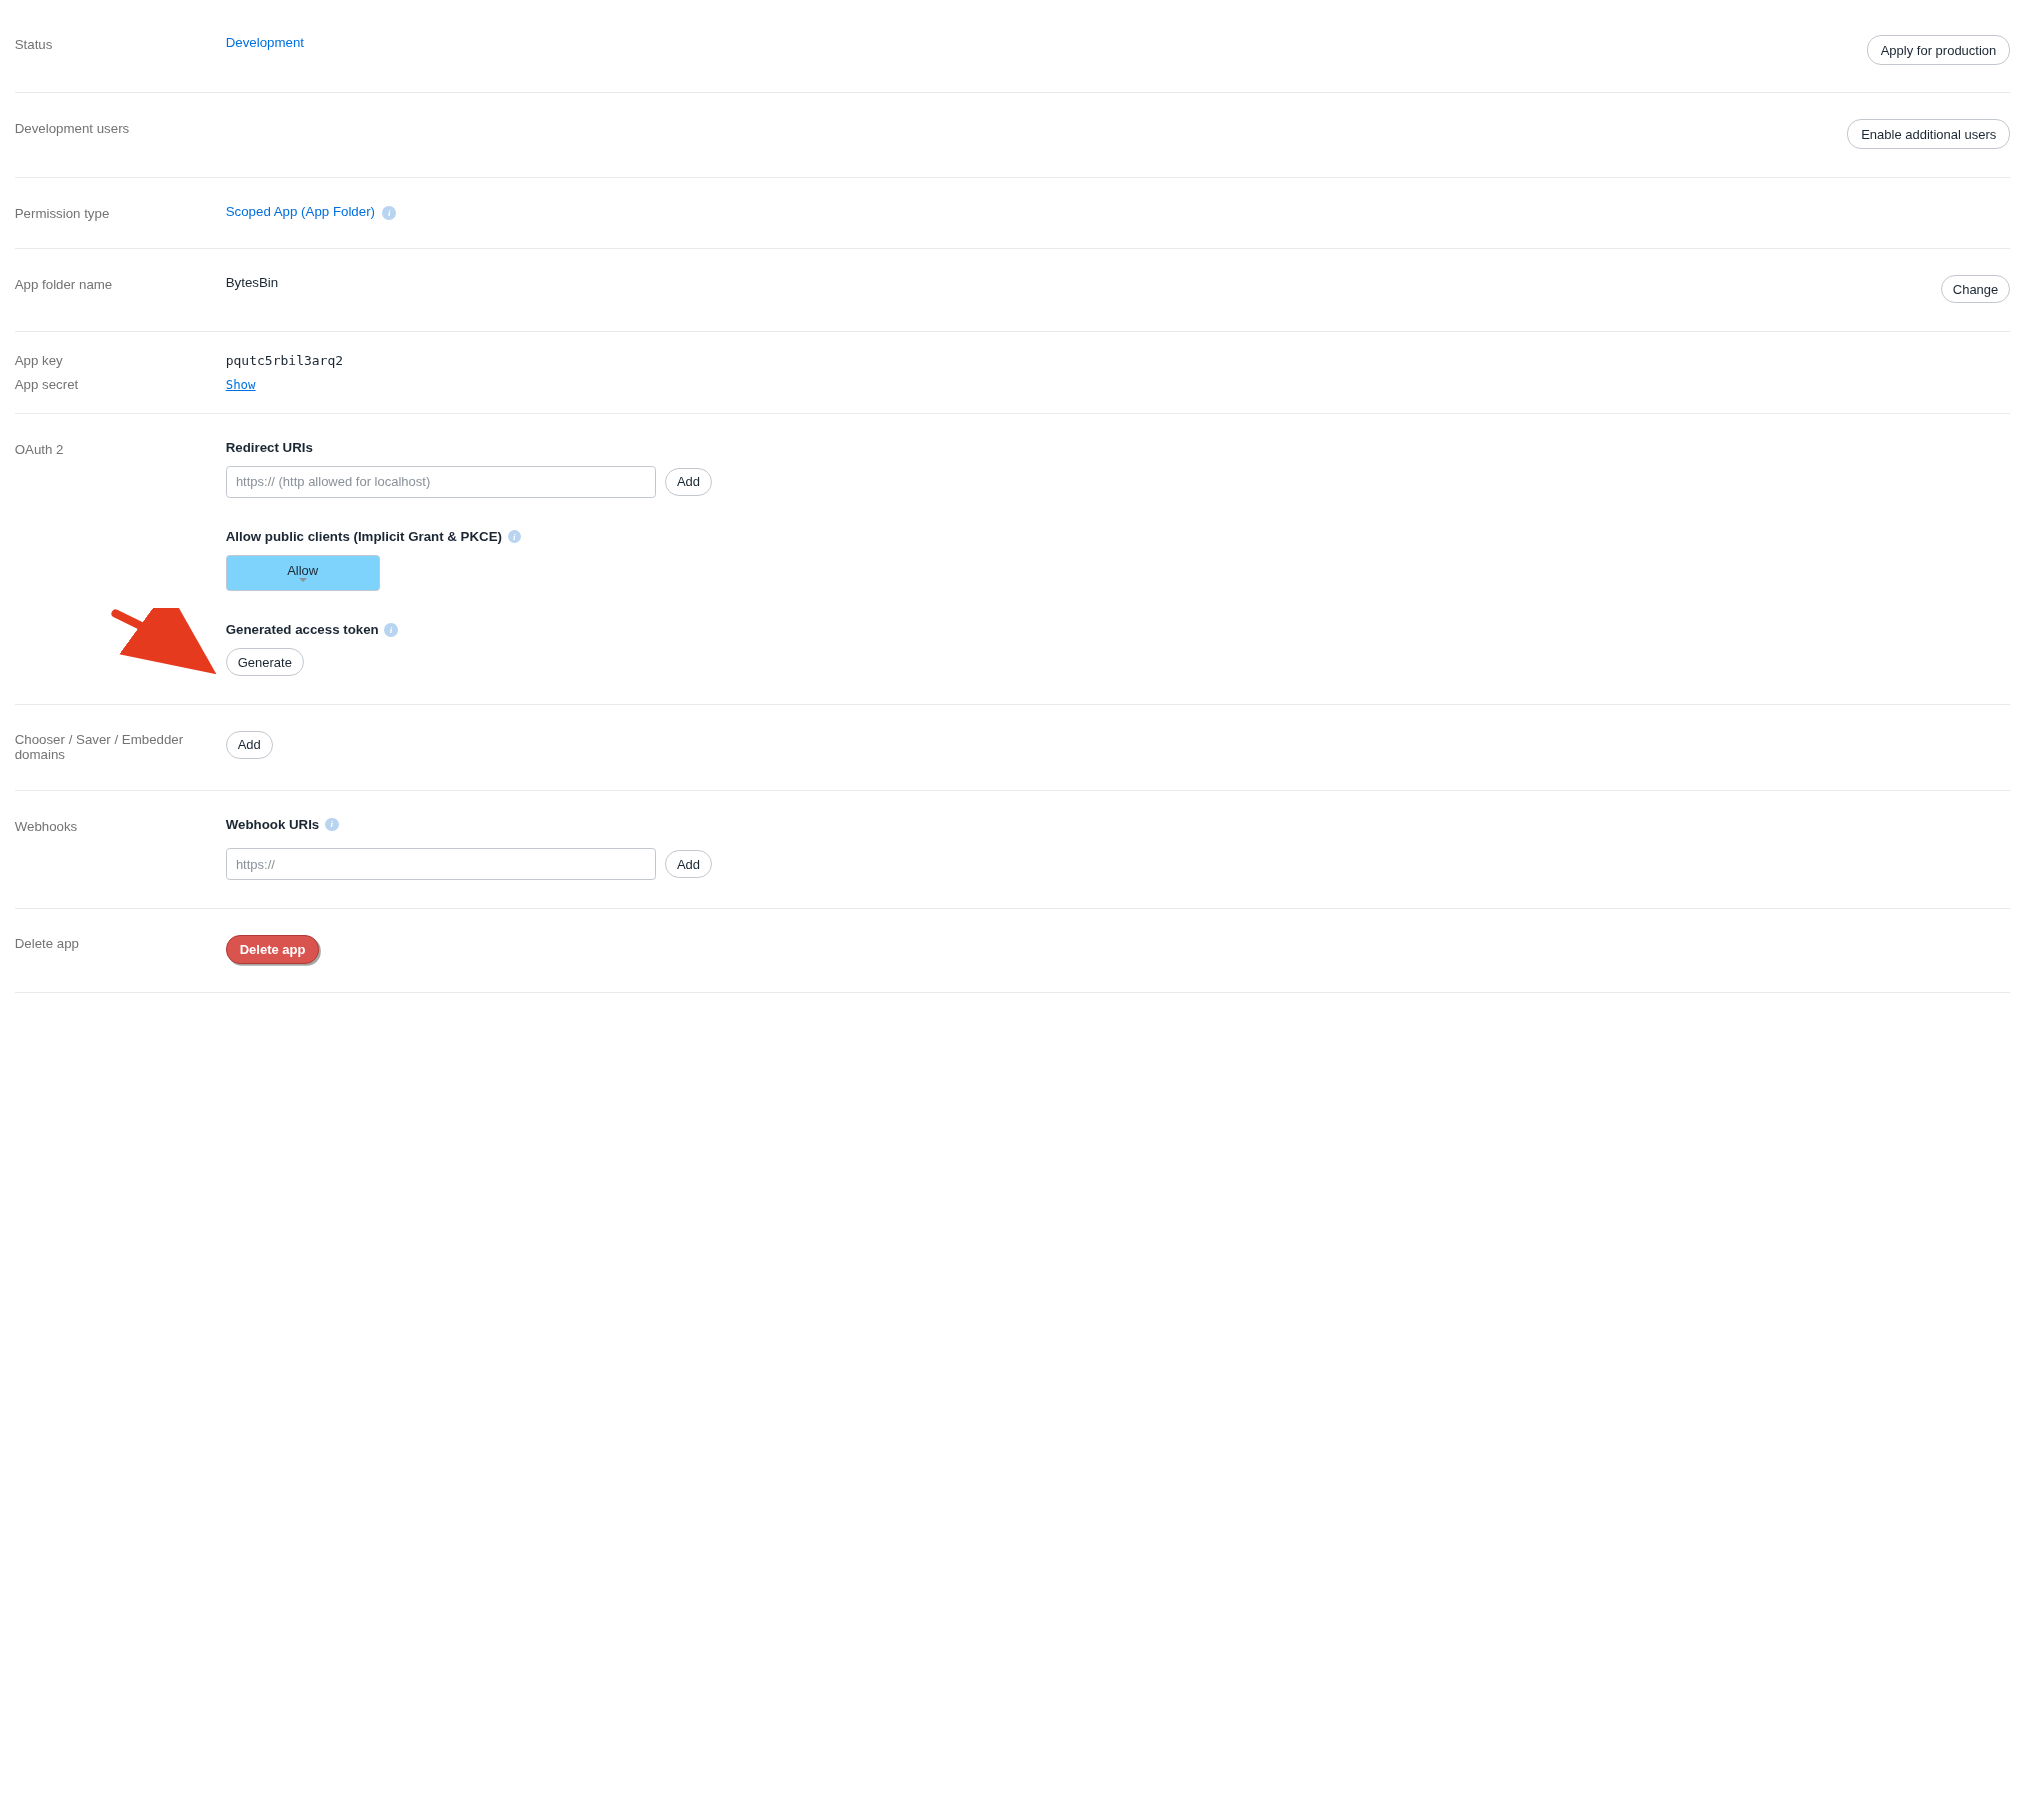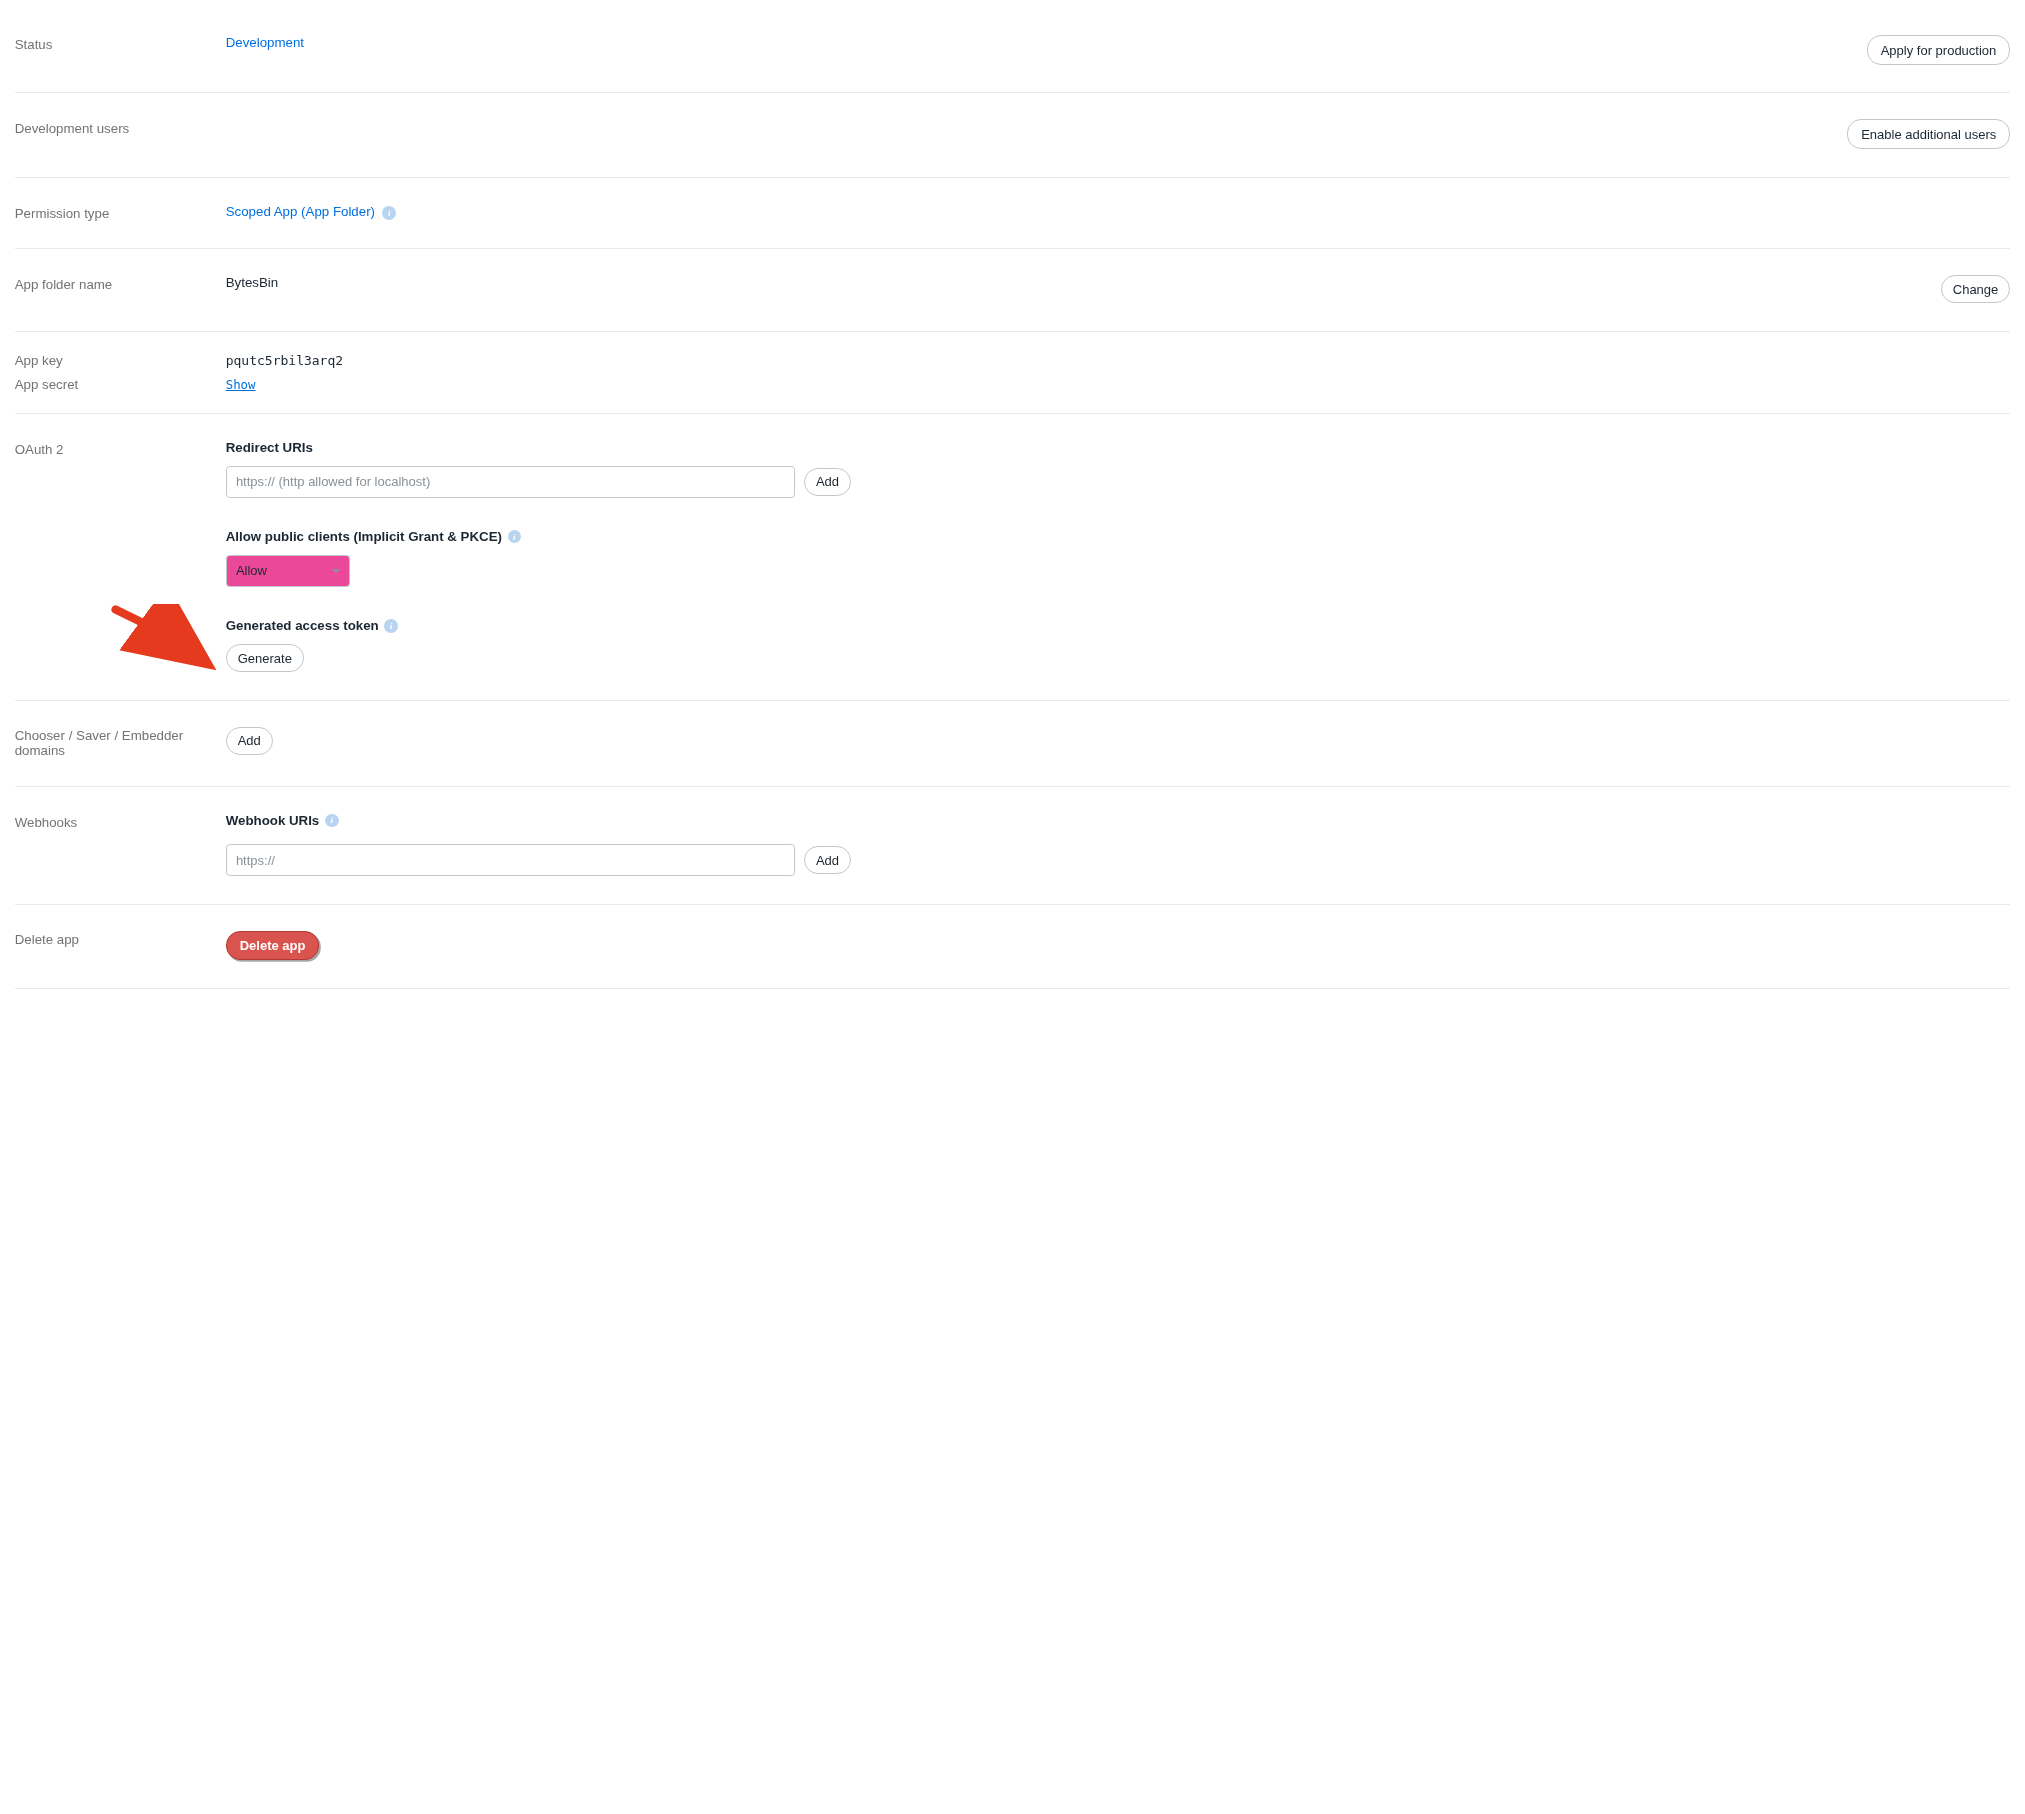--- a/index.html
+++ b/index.html
@@ -70,7 +70,7 @@
   .block:last-child { margin-bottom: 0; }
   .input-row { display: flex; gap: 9.2px; align-items: center; position: relative; }
   input[type=text] {
-    width: 569px;
+    width: 430px;
     padding: 7.3px 9.2px;
     border: 0.9px solid #c1c7cd;
     border-radius: 3.7px;

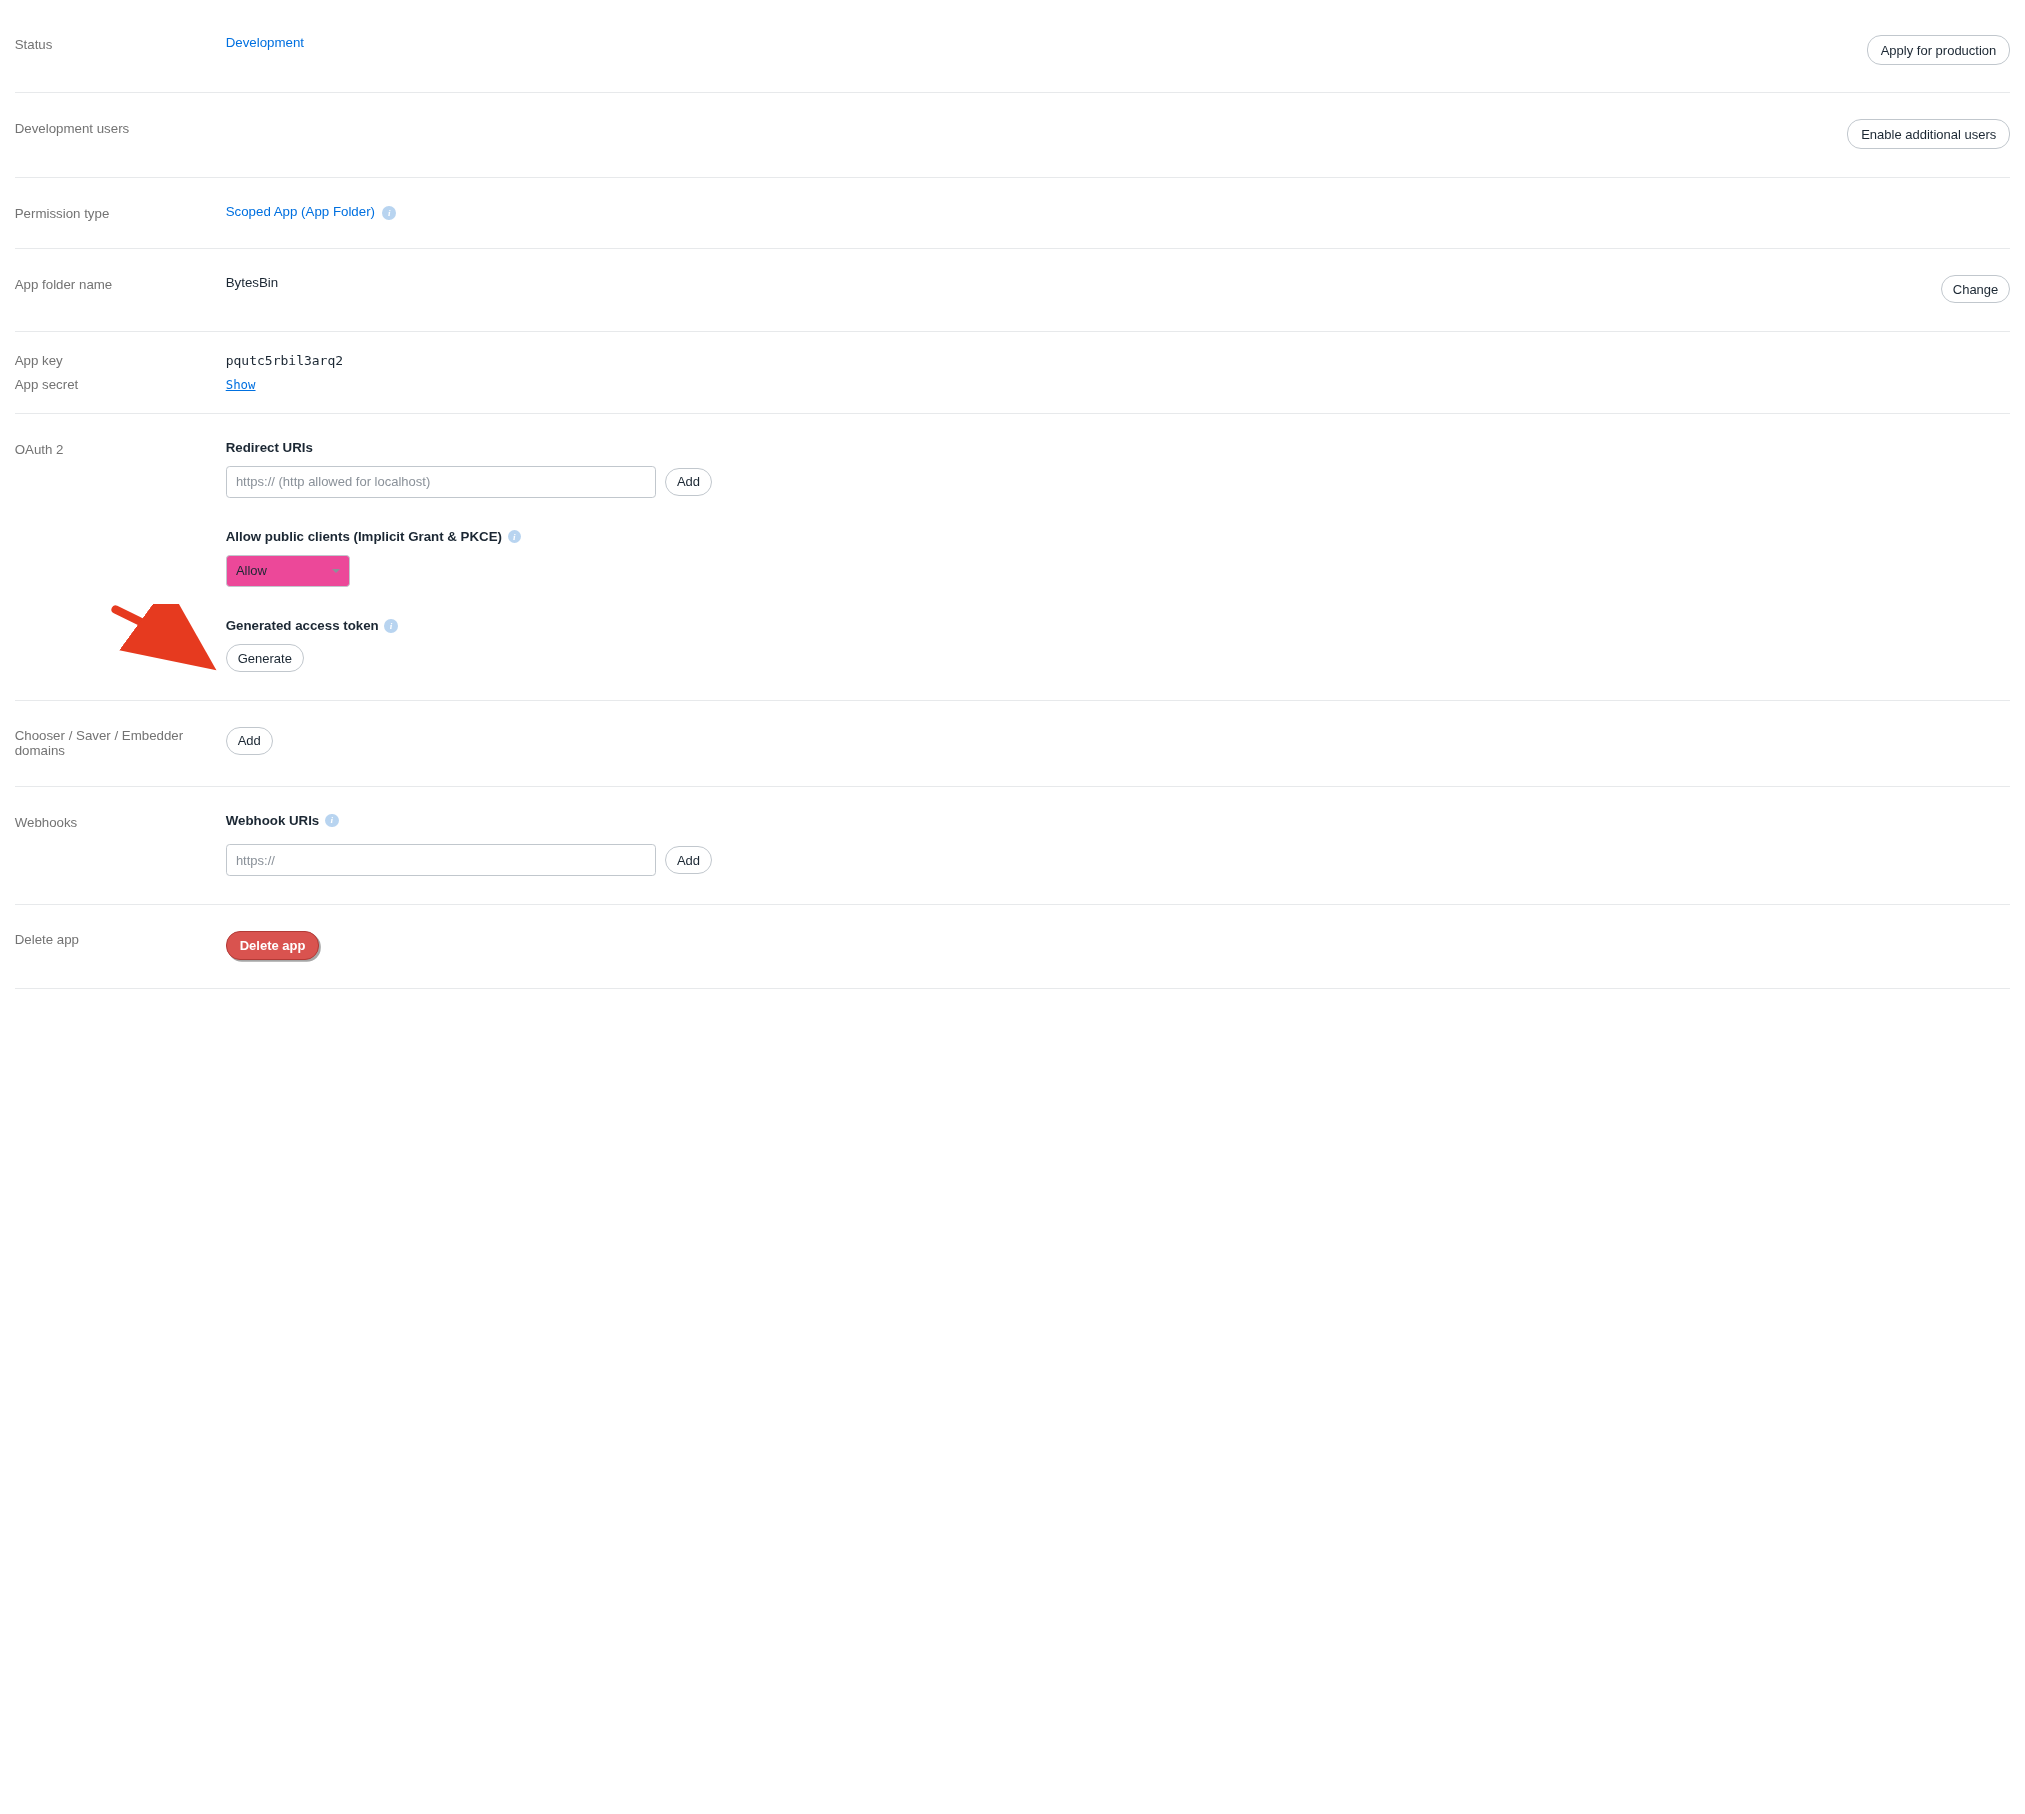--- a/index.html
+++ b/index.html
@@ -79,7 +79,7 @@
   }
   input[type=text]::placeholder { color: #8a9199; }
   .select {
-    width: 124px;
+    width: 154px;
     padding: 7.3px 9.2px;
     border: 0.9px solid #c1c7cd;
     border-radius: 3.7px;
@@ -89,7 +89,8 @@
     justify-content: space-between;
     align-items: center;
     cursor: pointer;
-    background: #ec4899;
+    background: #7dd3fc;
+    flex-direction: column;
   }
   .caret {
     width: 0; height: 0;

